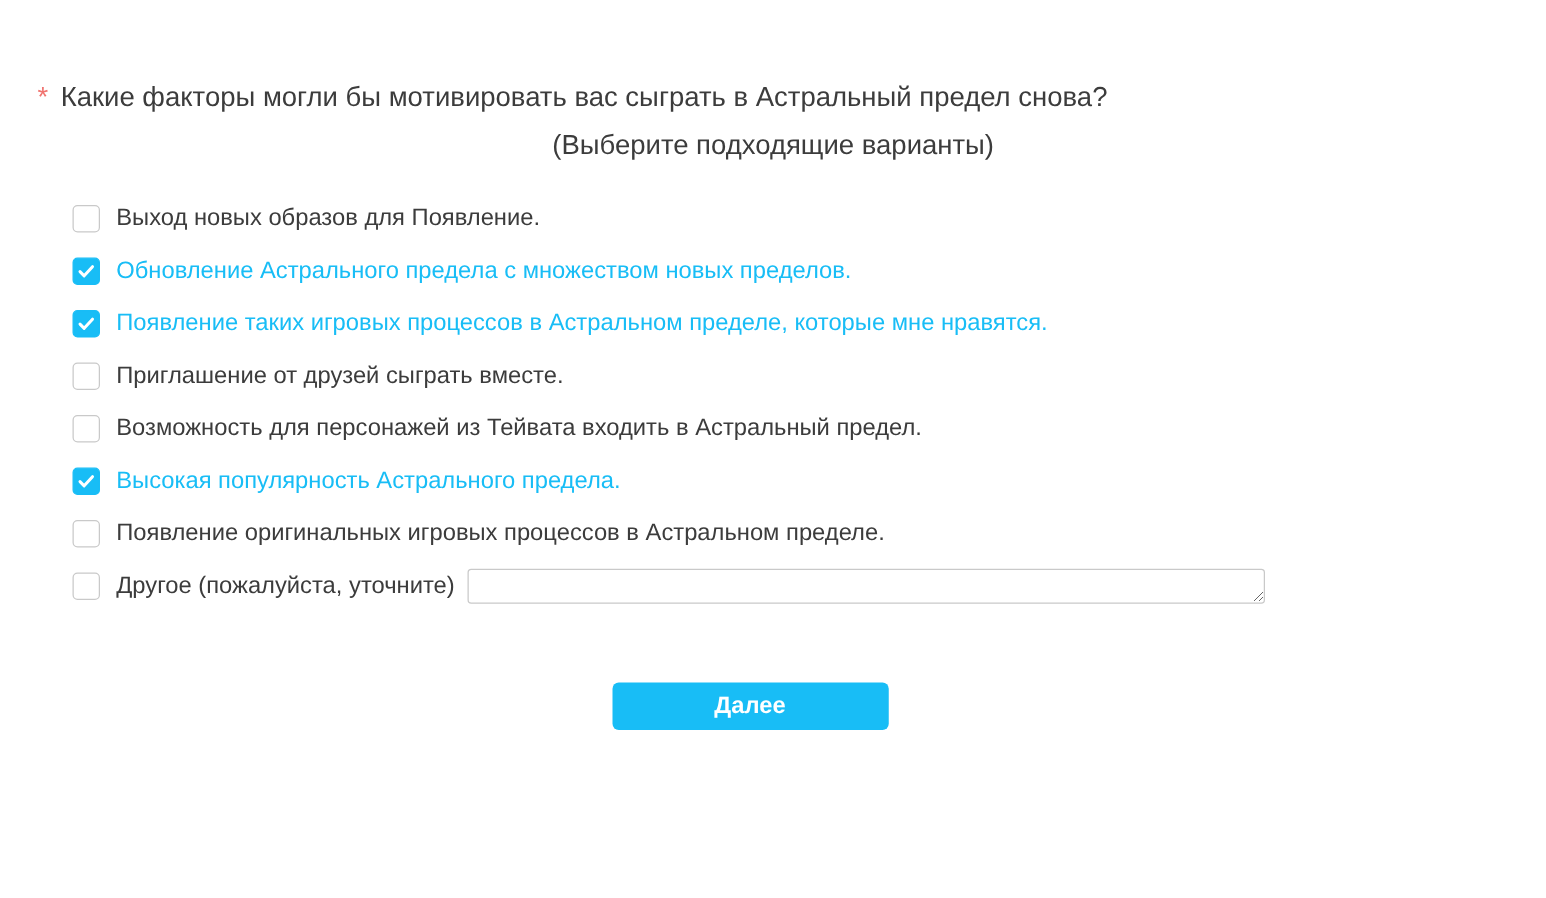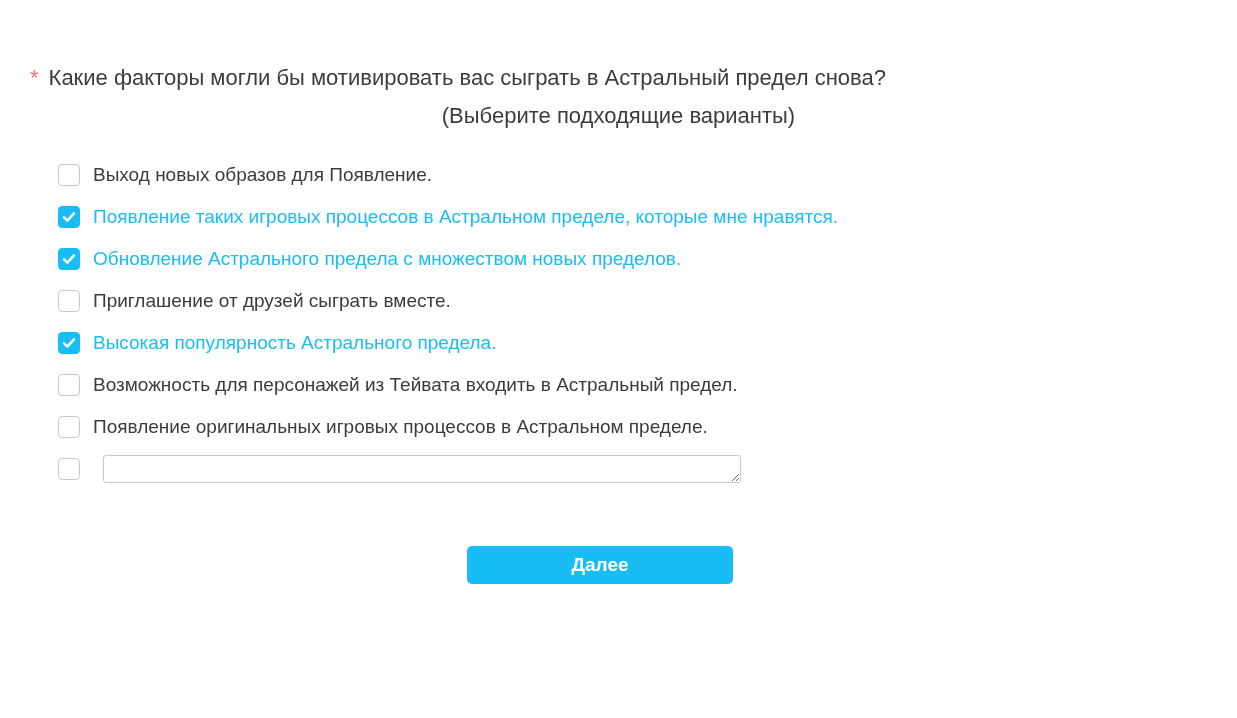--- a/index.html
+++ b/index.html
@@ -137,7 +137,7 @@
           <polyline points="4.5 12.5 9.5 17.5 19.5 6.5"></polyline>
         </svg>
       </span>
-      <span class="opt-label">Появление таких игровых процессов в Астральном пределе, которые мне нравятся.</span>
+      <span class="opt-label">Обновление Астрального предела с множеством новых пределов.</span>
     </div>
       <div class="option checked">
       <span class="cb">
@@ -145,7 +145,7 @@
           <polyline points="4.5 12.5 9.5 17.5 19.5 6.5"></polyline>
         </svg>
       </span>
-      <span class="opt-label">Обновление Астрального предела с множеством новых пределов.</span>
+      <span class="opt-label">Появление таких игровых процессов в Астральном пределе, которые мне нравятся.</span>
     </div>
       <div class="option">
       <span class="cb">

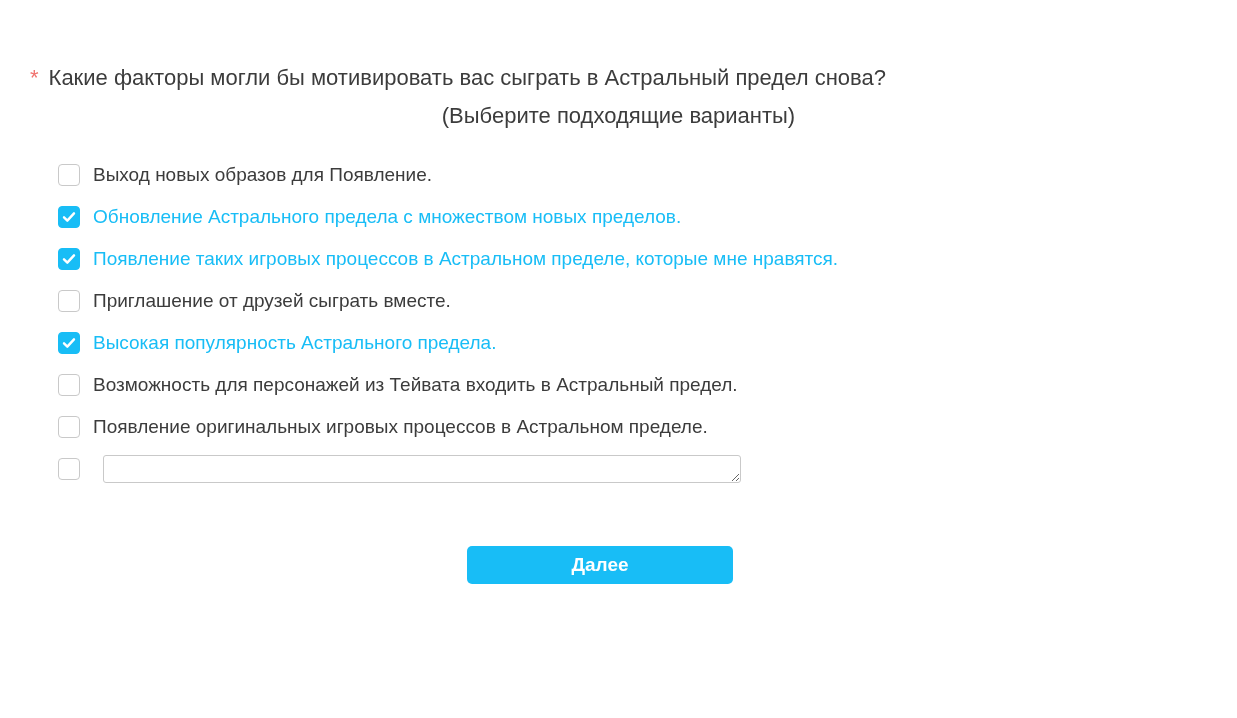--- a/index.html
+++ b/index.html
@@ -153,6 +153,12 @@
       </span>
       <span class="opt-label">Приглашение от друзей сыграть вместе.</span>
     </div>
+      <div class="option">
+      <span class="cb">
+        
+      </span>
+      <span class="opt-label">Возможность для персонажей из Тейвата входить в Астральный предел.</span>
+    </div>
       <div class="option checked">
       <span class="cb">
         <svg viewBox="0 0 24 24" aria-hidden="true">
@@ -160,12 +166,6 @@
         </svg>
       </span>
       <span class="opt-label">Высокая популярность Астрального предела.</span>
-    </div>
-      <div class="option">
-      <span class="cb">
-        
-      </span>
-      <span class="opt-label">Возможность для персонажей из Тейвата входить в Астральный предел.</span>
     </div>
       <div class="option">
       <span class="cb">

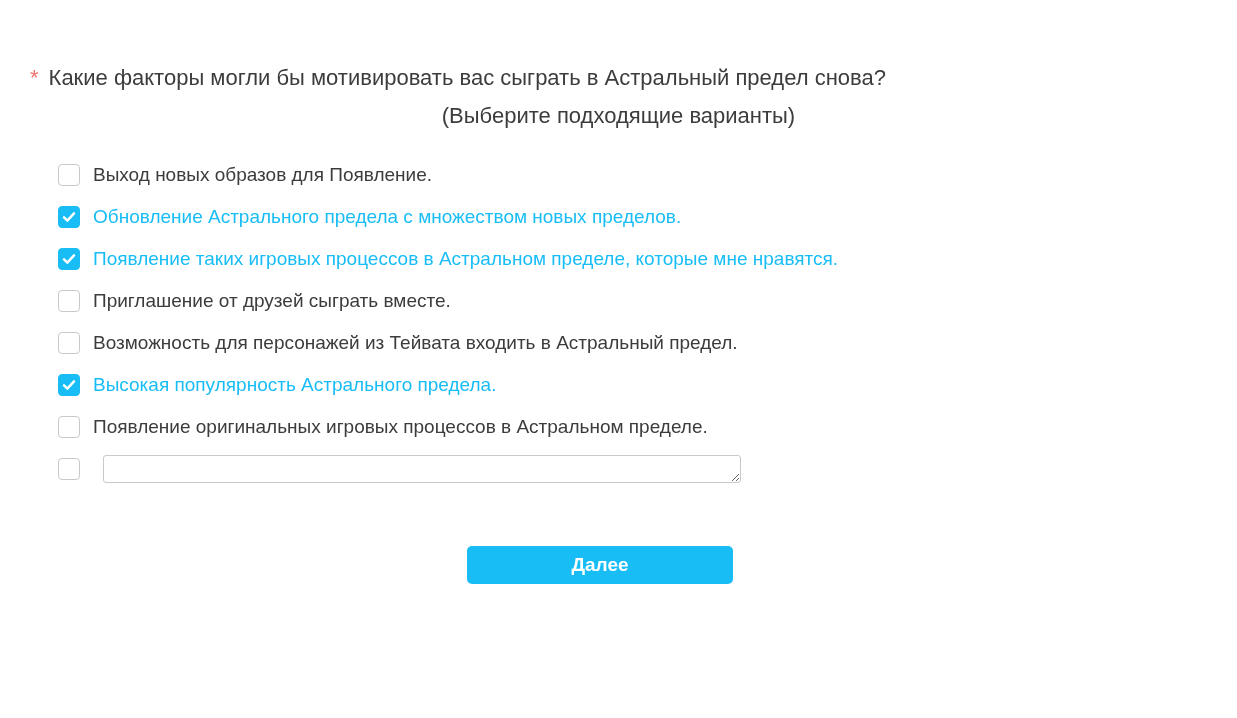--- a/index.html
+++ b/index.html
@@ -177,6 +177,7 @@
       <span class="cb">
         
       </span>
+      <span class="opt-label">Другое (пожалуйста, уточните)</span>
     <textarea class="other-input" placeholder="" style=""></textarea>
       </div>
     </div>

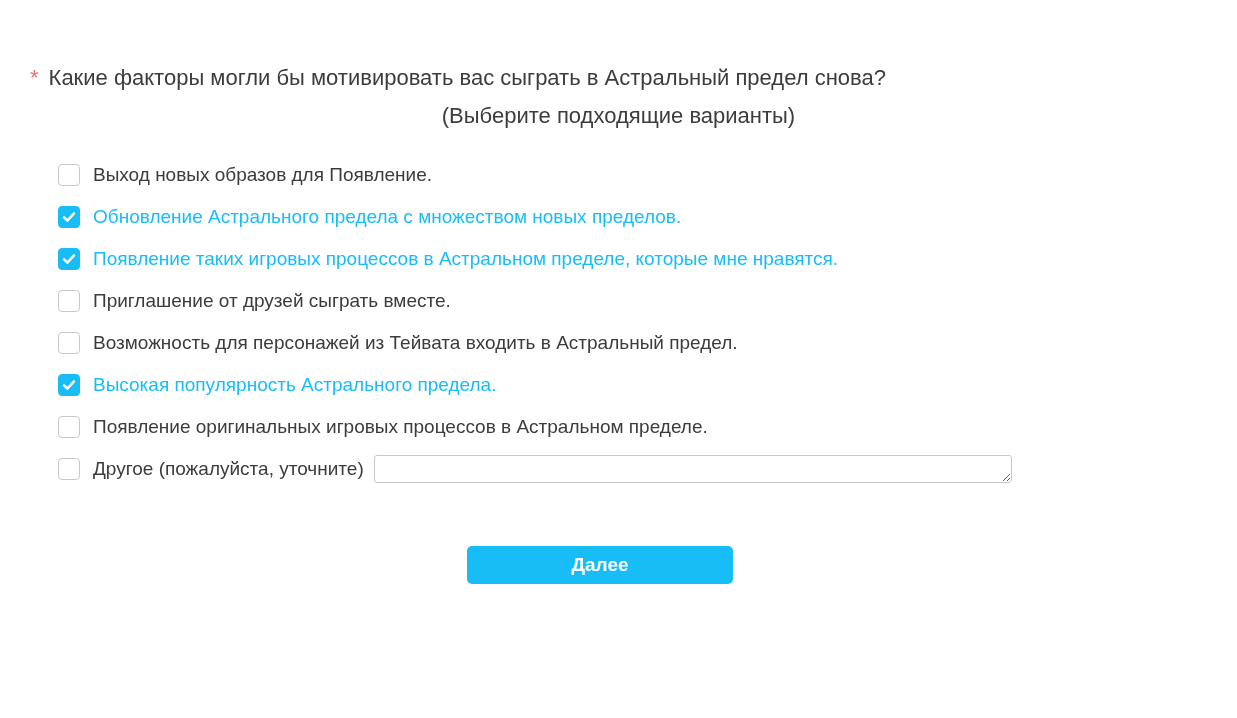--- a/index.html
+++ b/index.html
@@ -100,7 +100,7 @@
     text-align: center;
   }
   .next-btn {
-    width: 266px;
+    width: 221px;
     height: 38px;
     background: var(--accent);
     color: #ffffff;

